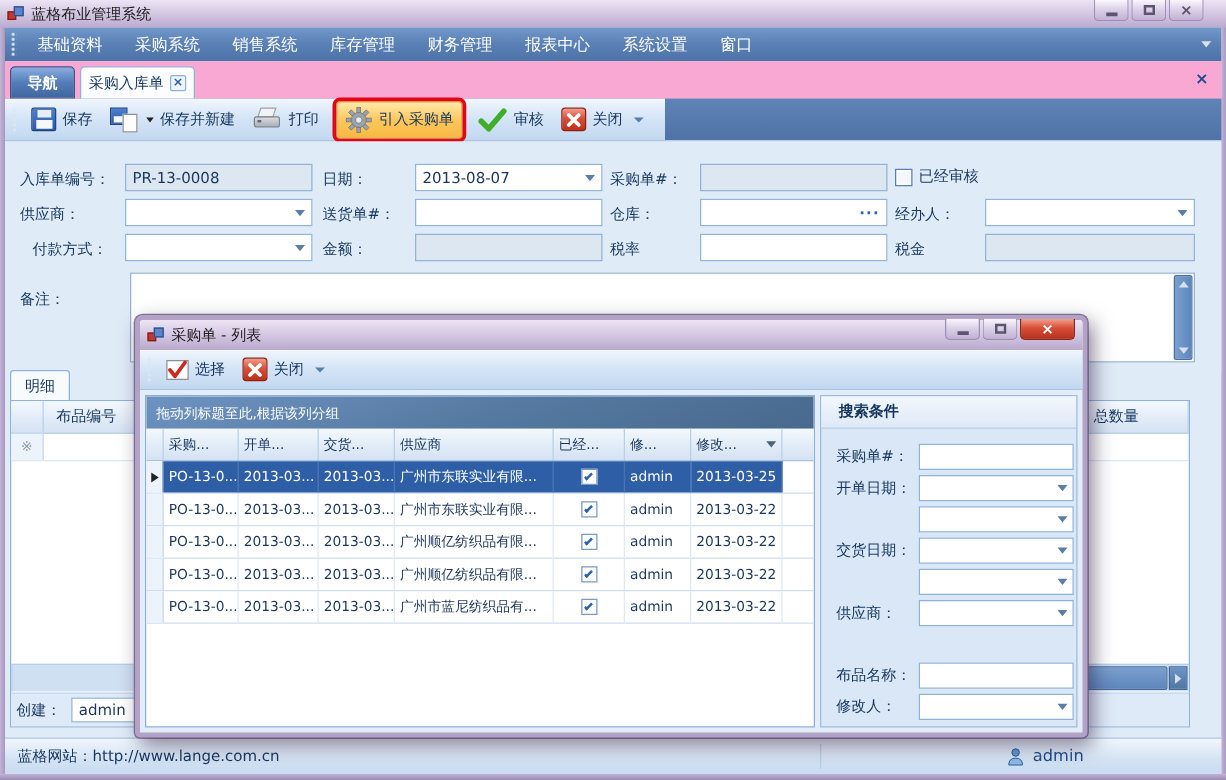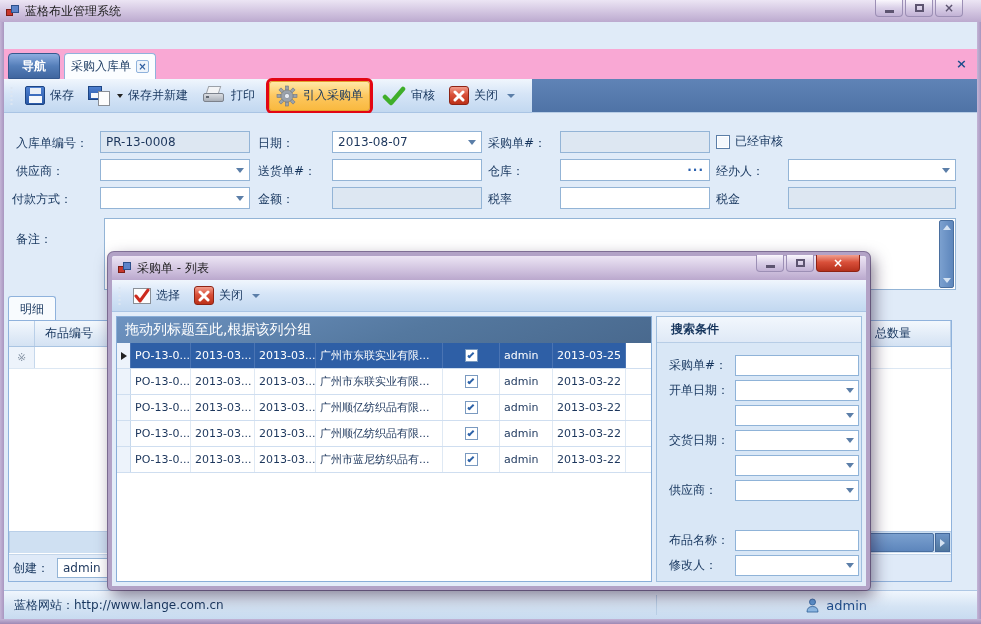--- a/index.html
+++ b/index.html
@@ -202,6 +202,18 @@
     </span>
   </div>
 
+  <div class="menubar">
+    <span class="grip"></span>
+    <span class="menu-item">基础资料</span>
+    <span class="menu-item">采购系统</span>
+    <span class="menu-item">销售系统</span>
+    <span class="menu-item">库存管理</span>
+    <span class="menu-item">财务管理</span>
+    <span class="menu-item">报表中心</span>
+    <span class="menu-item">系统设置</span>
+    <span class="menu-item">窗口</span>
+    <span class="menu-overflow"></span>
+  </div>
 
   <div class="tabstrip">
     <div class="tab active">导航</div>

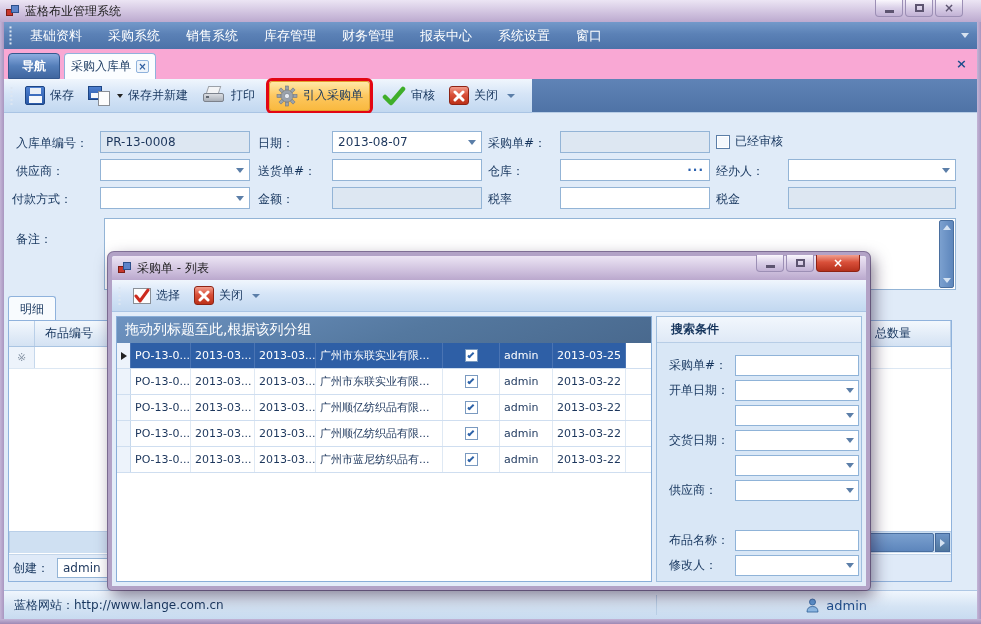--- a/index.html
+++ b/index.html
@@ -319,7 +319,7 @@
       <span class="combo-arrow"></span>
     </div>
 
-    <span class="flabel" style="left:8px;top:78px;">付款方式：</span>
+    <span class="flabel" style="left:22px;top:78px;">付款方式：</span>
     <div class="field" style="left:96px;top:74px;width:150px;">
       <span class="val"></span>
       <span class="combo-arrow"></span>

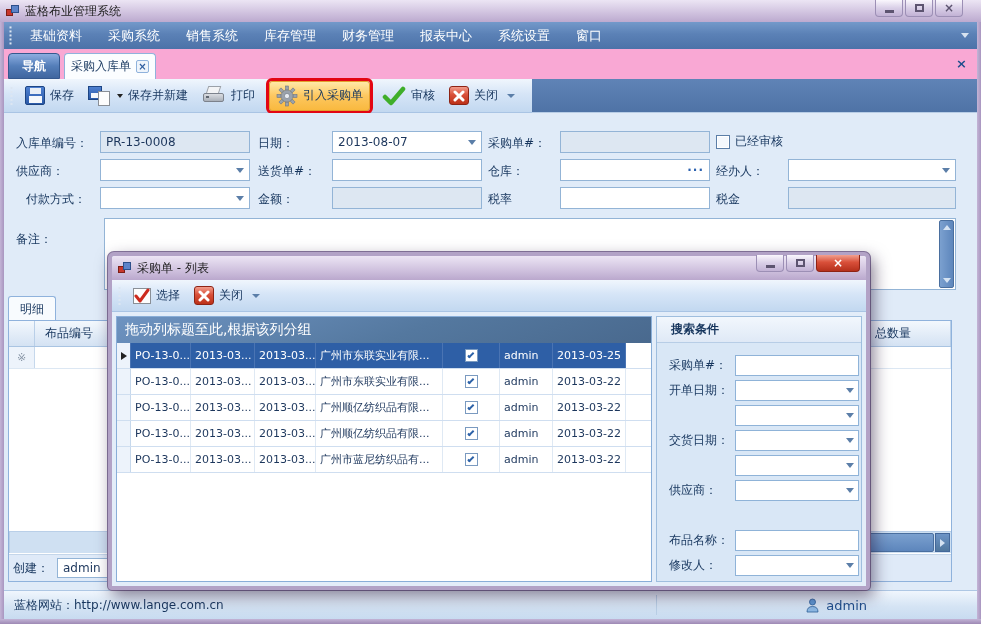--- a/index.html
+++ b/index.html
@@ -149,7 +149,7 @@
   .dlg-body { position:absolute; left:0; top:56px; right:0; bottom:0; }
   .pogrid { position:absolute; left:4px; top:4px; width:536px; bottom:4px; background:#fff; border:1px solid #89aed8; overflow:hidden; }
   .groupbar { height:26px; background:linear-gradient(135deg,#6c91bf,#55799_ 0); background:linear-gradient(160deg,#6e93c1 0%,#54789f 55%,#49698e 100%);
-    color:#fff; font-size:14px; display:flex; align-items:center; padding-left:8px; }
+    color:#fff; font-size:11px; display:flex; align-items:center; padding-left:8px; }
   .pogrid-head, .pogrid-row { display:grid; grid-template-columns:14px 60px 64px 61px 127px 57px 53px 73px; height:26px; font-size:11px; }
   .pogrid-head { background:linear-gradient(#f3f8fd,#d4e2f3); color:#17365e; border-bottom:1px solid #a9c4e2; }
   .pogrid-head > div { display:flex; align-items:center; gap:3px; padding:0 4px; border-right:1px solid #b9cfe8; overflow:hidden; white-space:nowrap; }

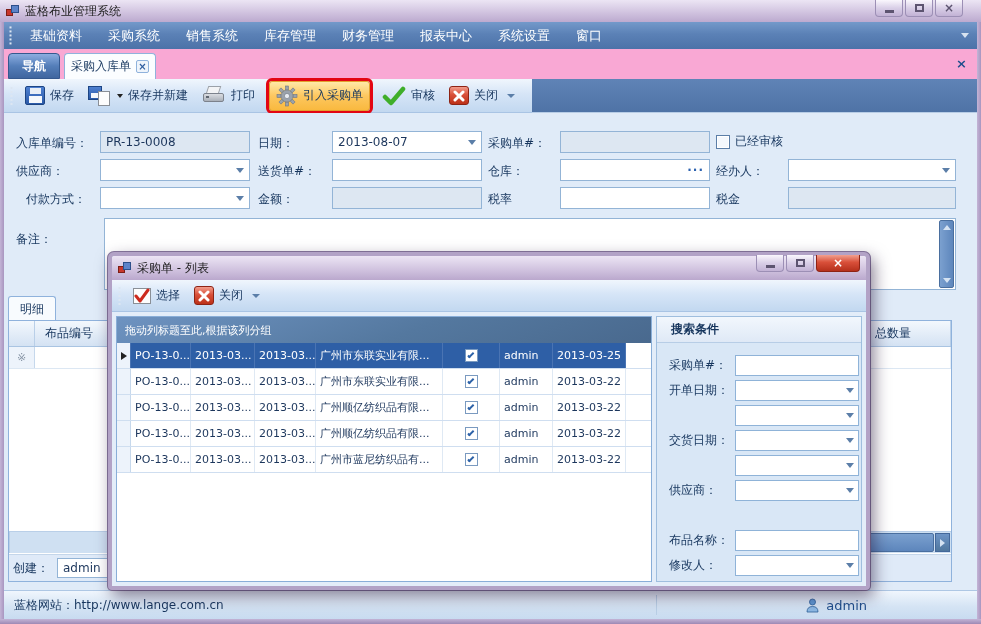--- a/index.html
+++ b/index.html
@@ -420,6 +420,19 @@
     <div class="dlg-body">
       <div class="pogrid">
         <div class="groupbar">拖动列标题至此,根据该列分组</div>
+        <div class="pogrid-head">
+          <div></div>
+          <div>采购...</div>
+          <div>开单...</div>
+          <div>交货...</div>
+          <div>供应商</div>
+          <div>已经...</div>
+          <div>修...</div>
+          <div>
+              <span>修改...</span>
+              <span class="sort-desc"></span>
+            </div>
+        </div>
 
         <div class="pogrid-row selected">
           <div class="selcell">

